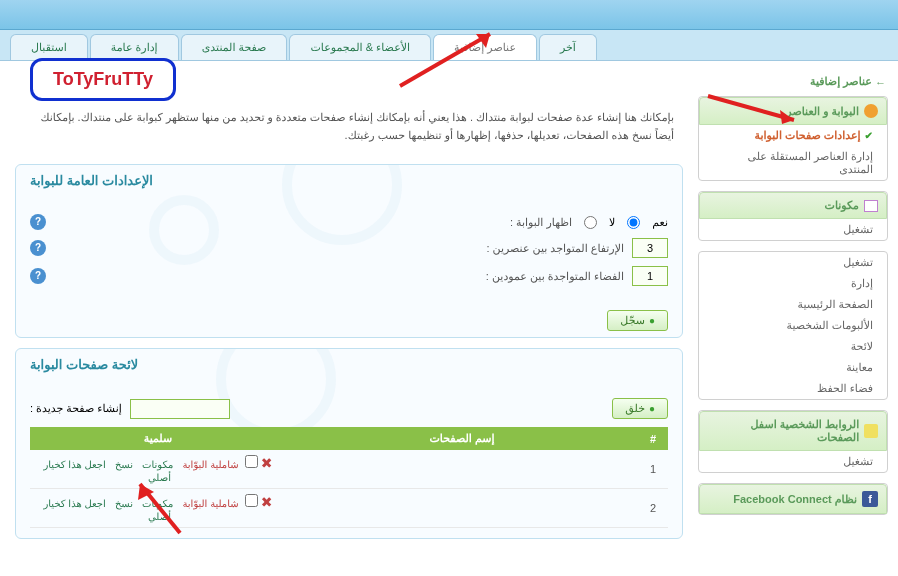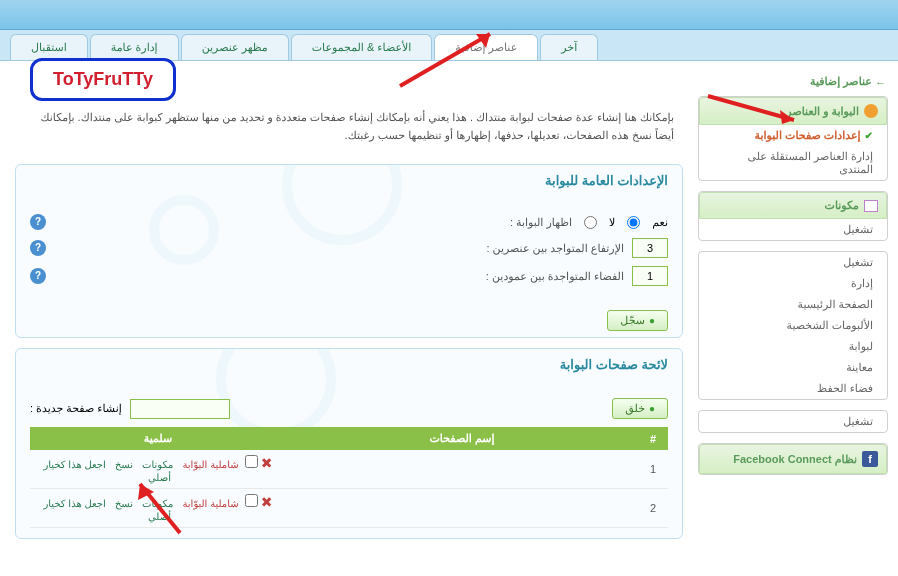--- a/index.html
+++ b/index.html
@@ -68,7 +68,7 @@
   <div class="tab">آخر</div>
   <div class="tab active">عناصر إضافية</div>
   <div class="tab">الأعضاء &amp; المجموعات</div>
-  <div class="tab">مظهر عنصرين</div>
+  <div class="tab">صفحة المنتدى</div>
   <div class="tab">إدارة عامة</div>
   <div class="tab">استقبال</div>
 </div>

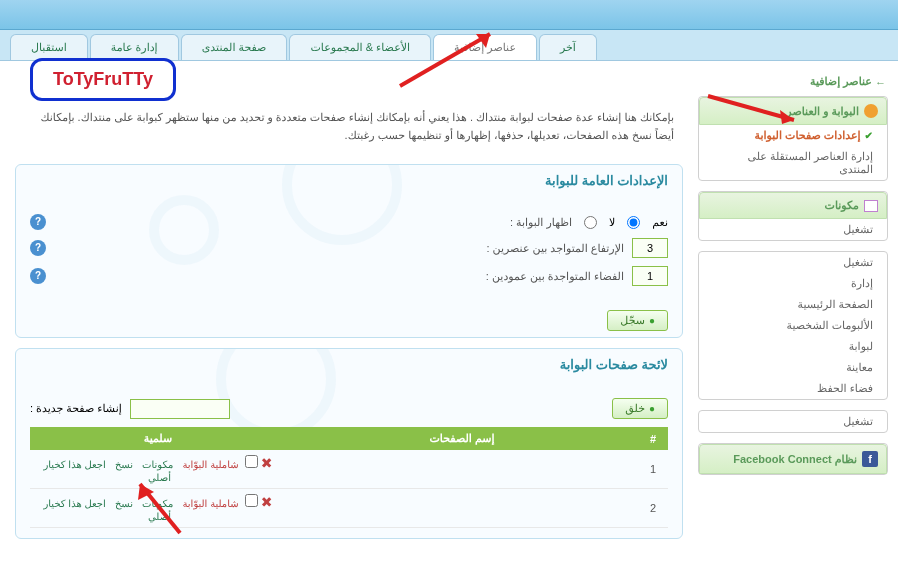--- a/index.html
+++ b/index.html
@@ -29,7 +29,7 @@
 
 .section { border: 1px solid #c0e0f0; border-radius: 6px; margin: 10px 5px; background: #f8fcff; position: relative; overflow: hidden; }
 .swirl { position: absolute; width: 120px; height: 120px; border: 10px solid #e8f4fa; border-radius: 50%; opacity: .6; }
-.sec-title { color: #2a8aa0; font-weight: bold; font-size: 13px; padding: 8px 14px; text-align: right; position: relative; z-index: 1; }
+.sec-title { color: #2a8aa0; font-weight: bold; font-size: 13px; padding: 8px 14px; text-align: left; position: relative; z-index: 1; }
 .sec-body { padding: 10px 14px; position: relative; z-index: 1; }
 
 .field-row { display: flex; align-items: center; justify-content: flex-end; gap: 8px; margin: 8px 0; }

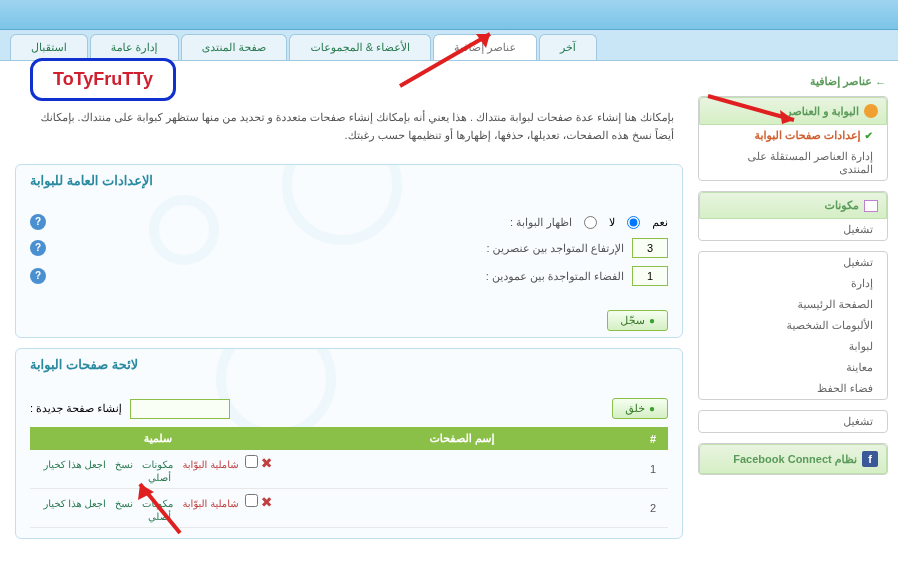--- a/index.html
+++ b/index.html
@@ -102,7 +102,7 @@
       <div class="side-link">إدارة</div>
       <div class="side-link">الصفحة الرئيسية</div>
       <div class="side-link">الألبومات الشخصية</div>
-      <div class="side-link">لبوابة</div>
+      <div class="side-link">لائحة</div>
       <div class="side-link">معاينة</div>
       <div class="side-link">فضاء الحفظ</div>
     </div>

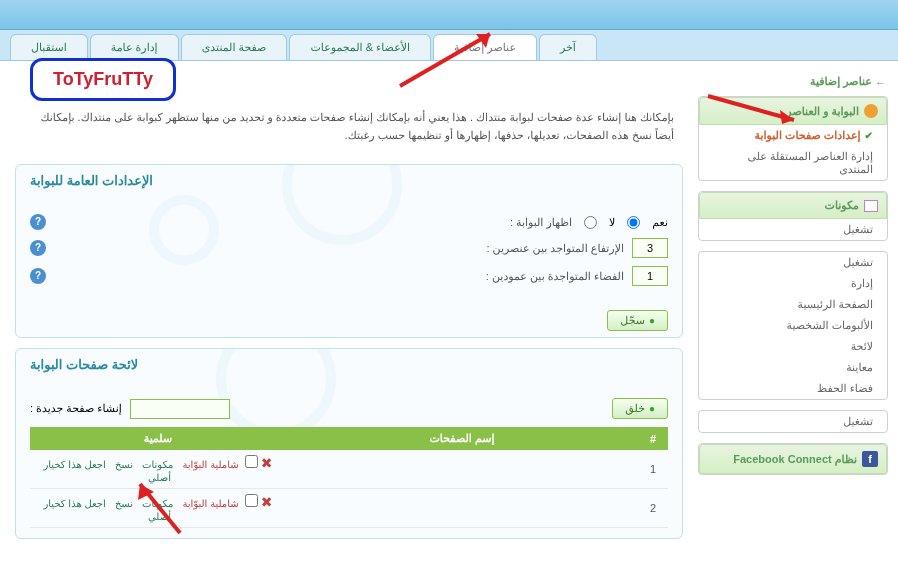--- a/index.html
+++ b/index.html
@@ -108,6 +108,10 @@
     </div>
 
     <div class="side-box">
+      <div class="side-head">
+          <span class="link-ic"></span>
+          <span>الروابط الشخصية اسفل الصفحات</span>
+        </div>
       <div class="side-link">تشغيل</div>
     </div>
 

